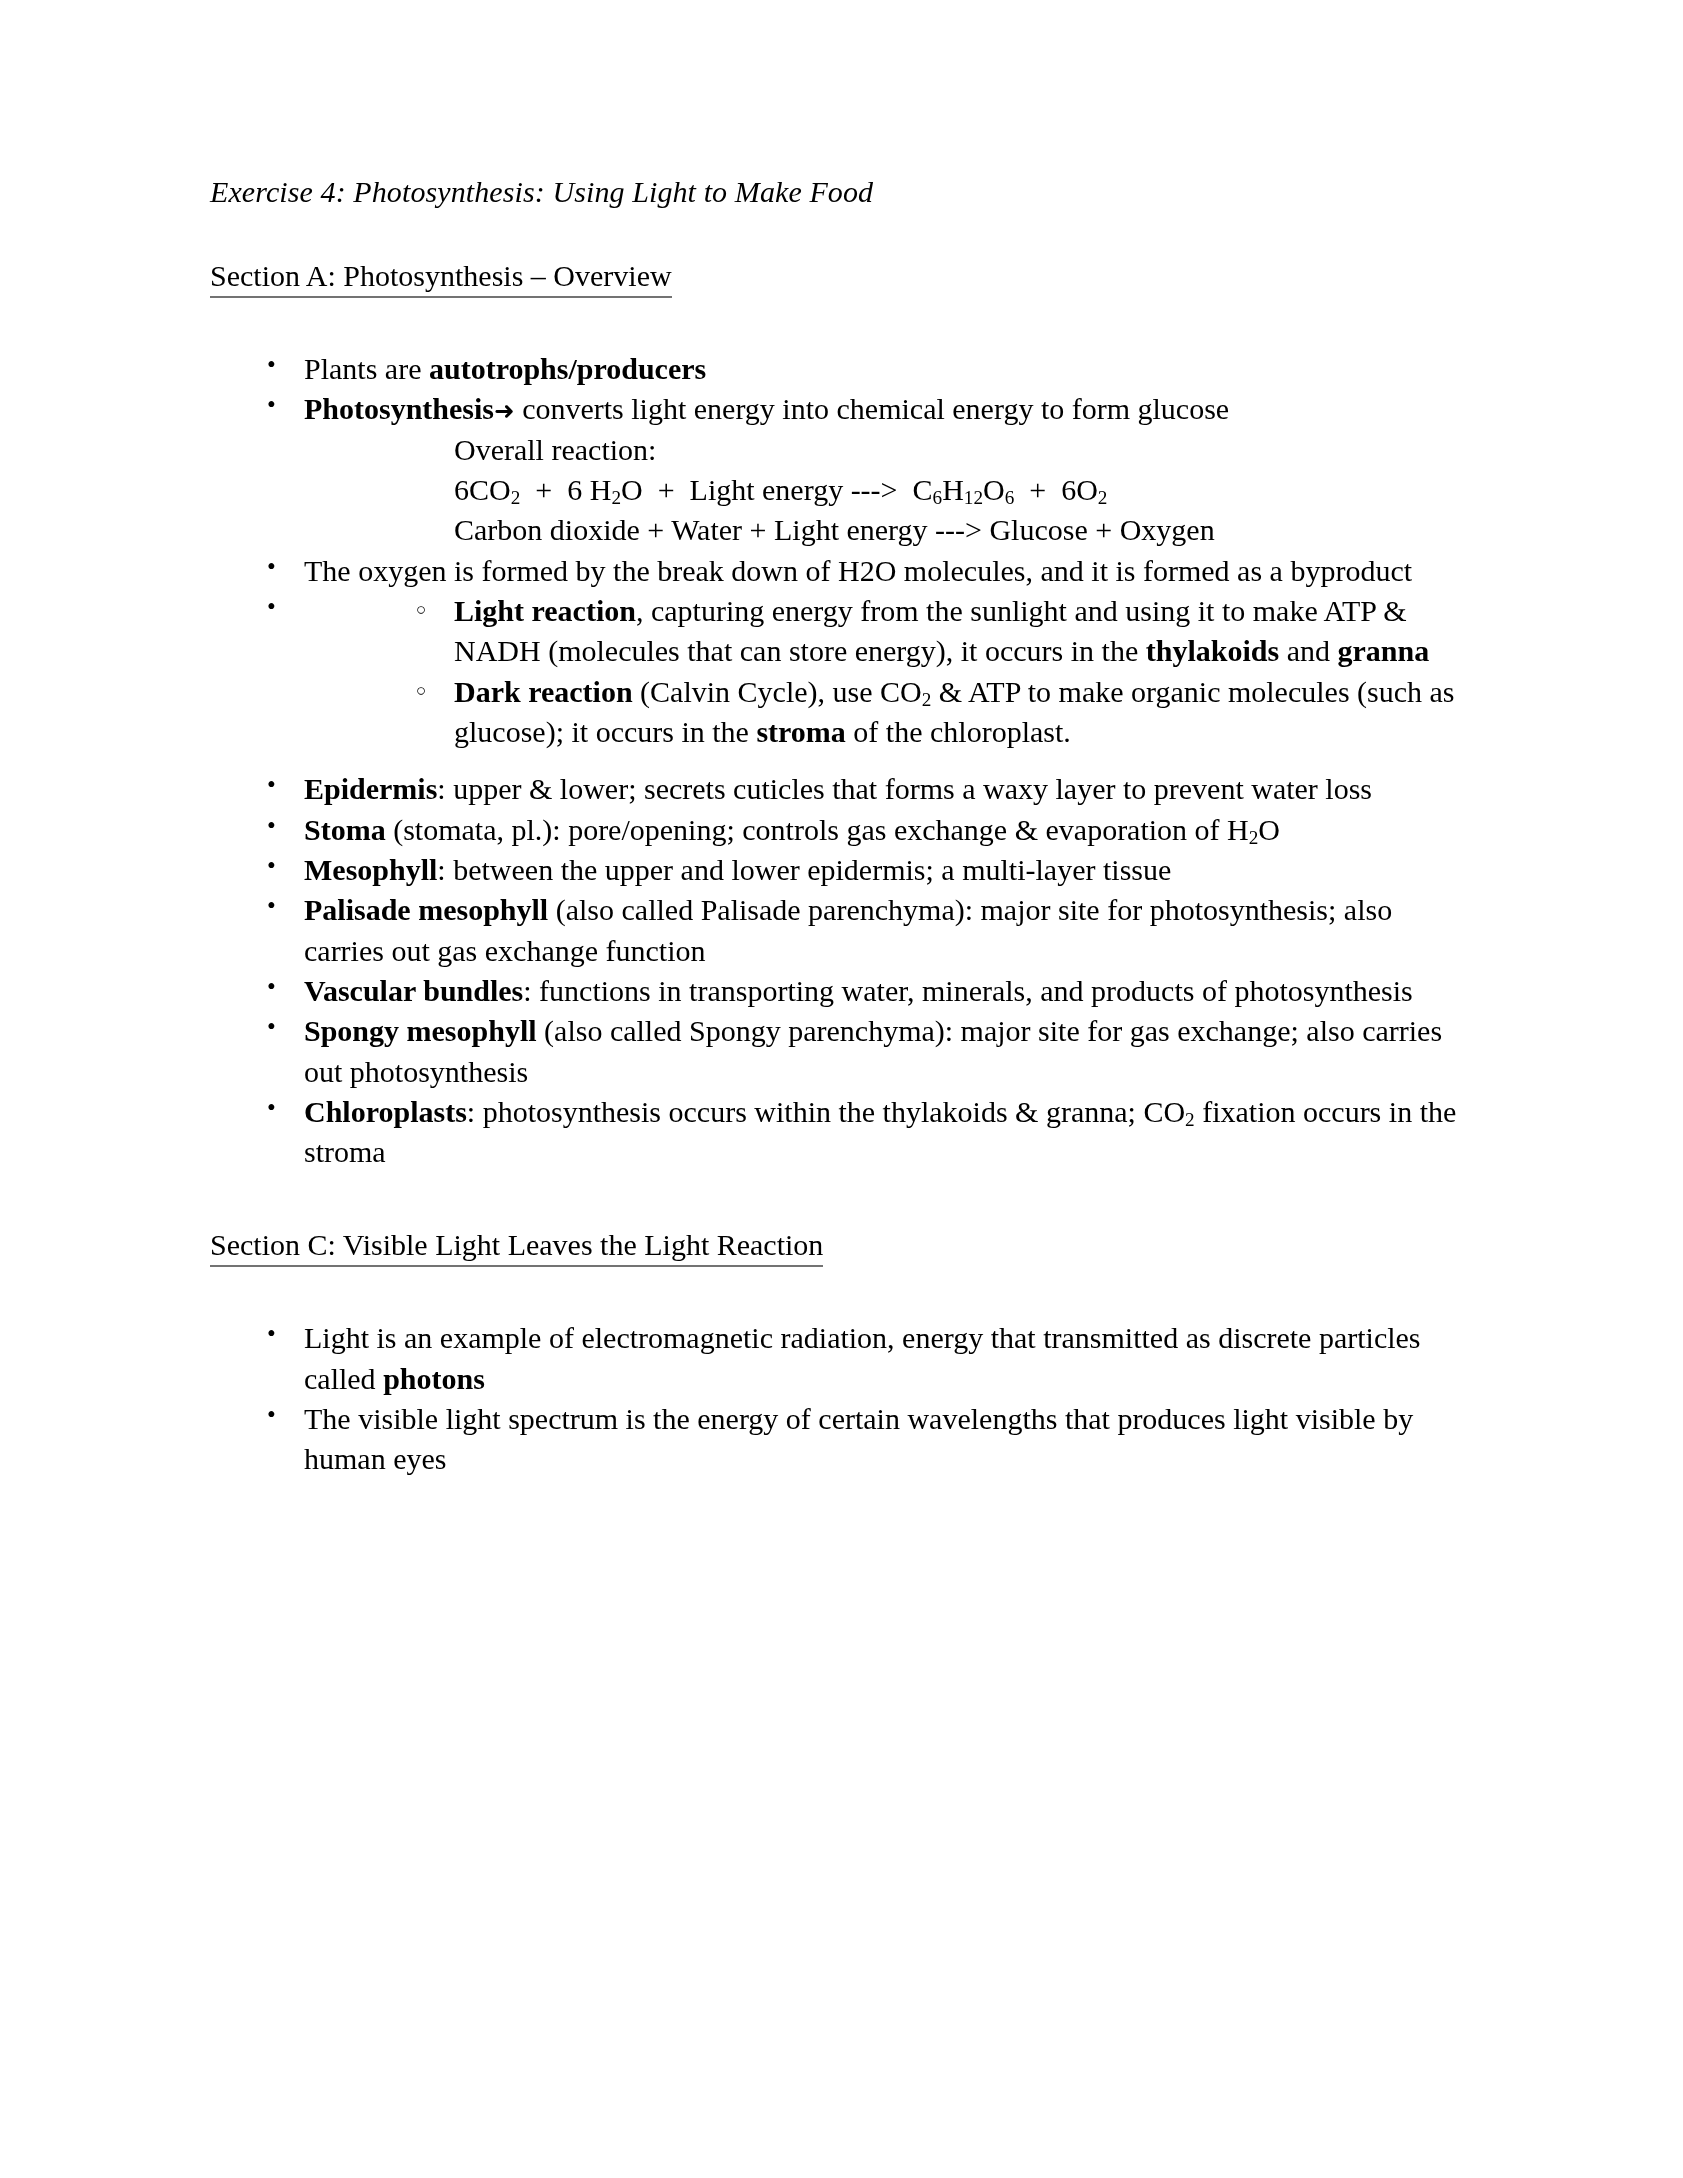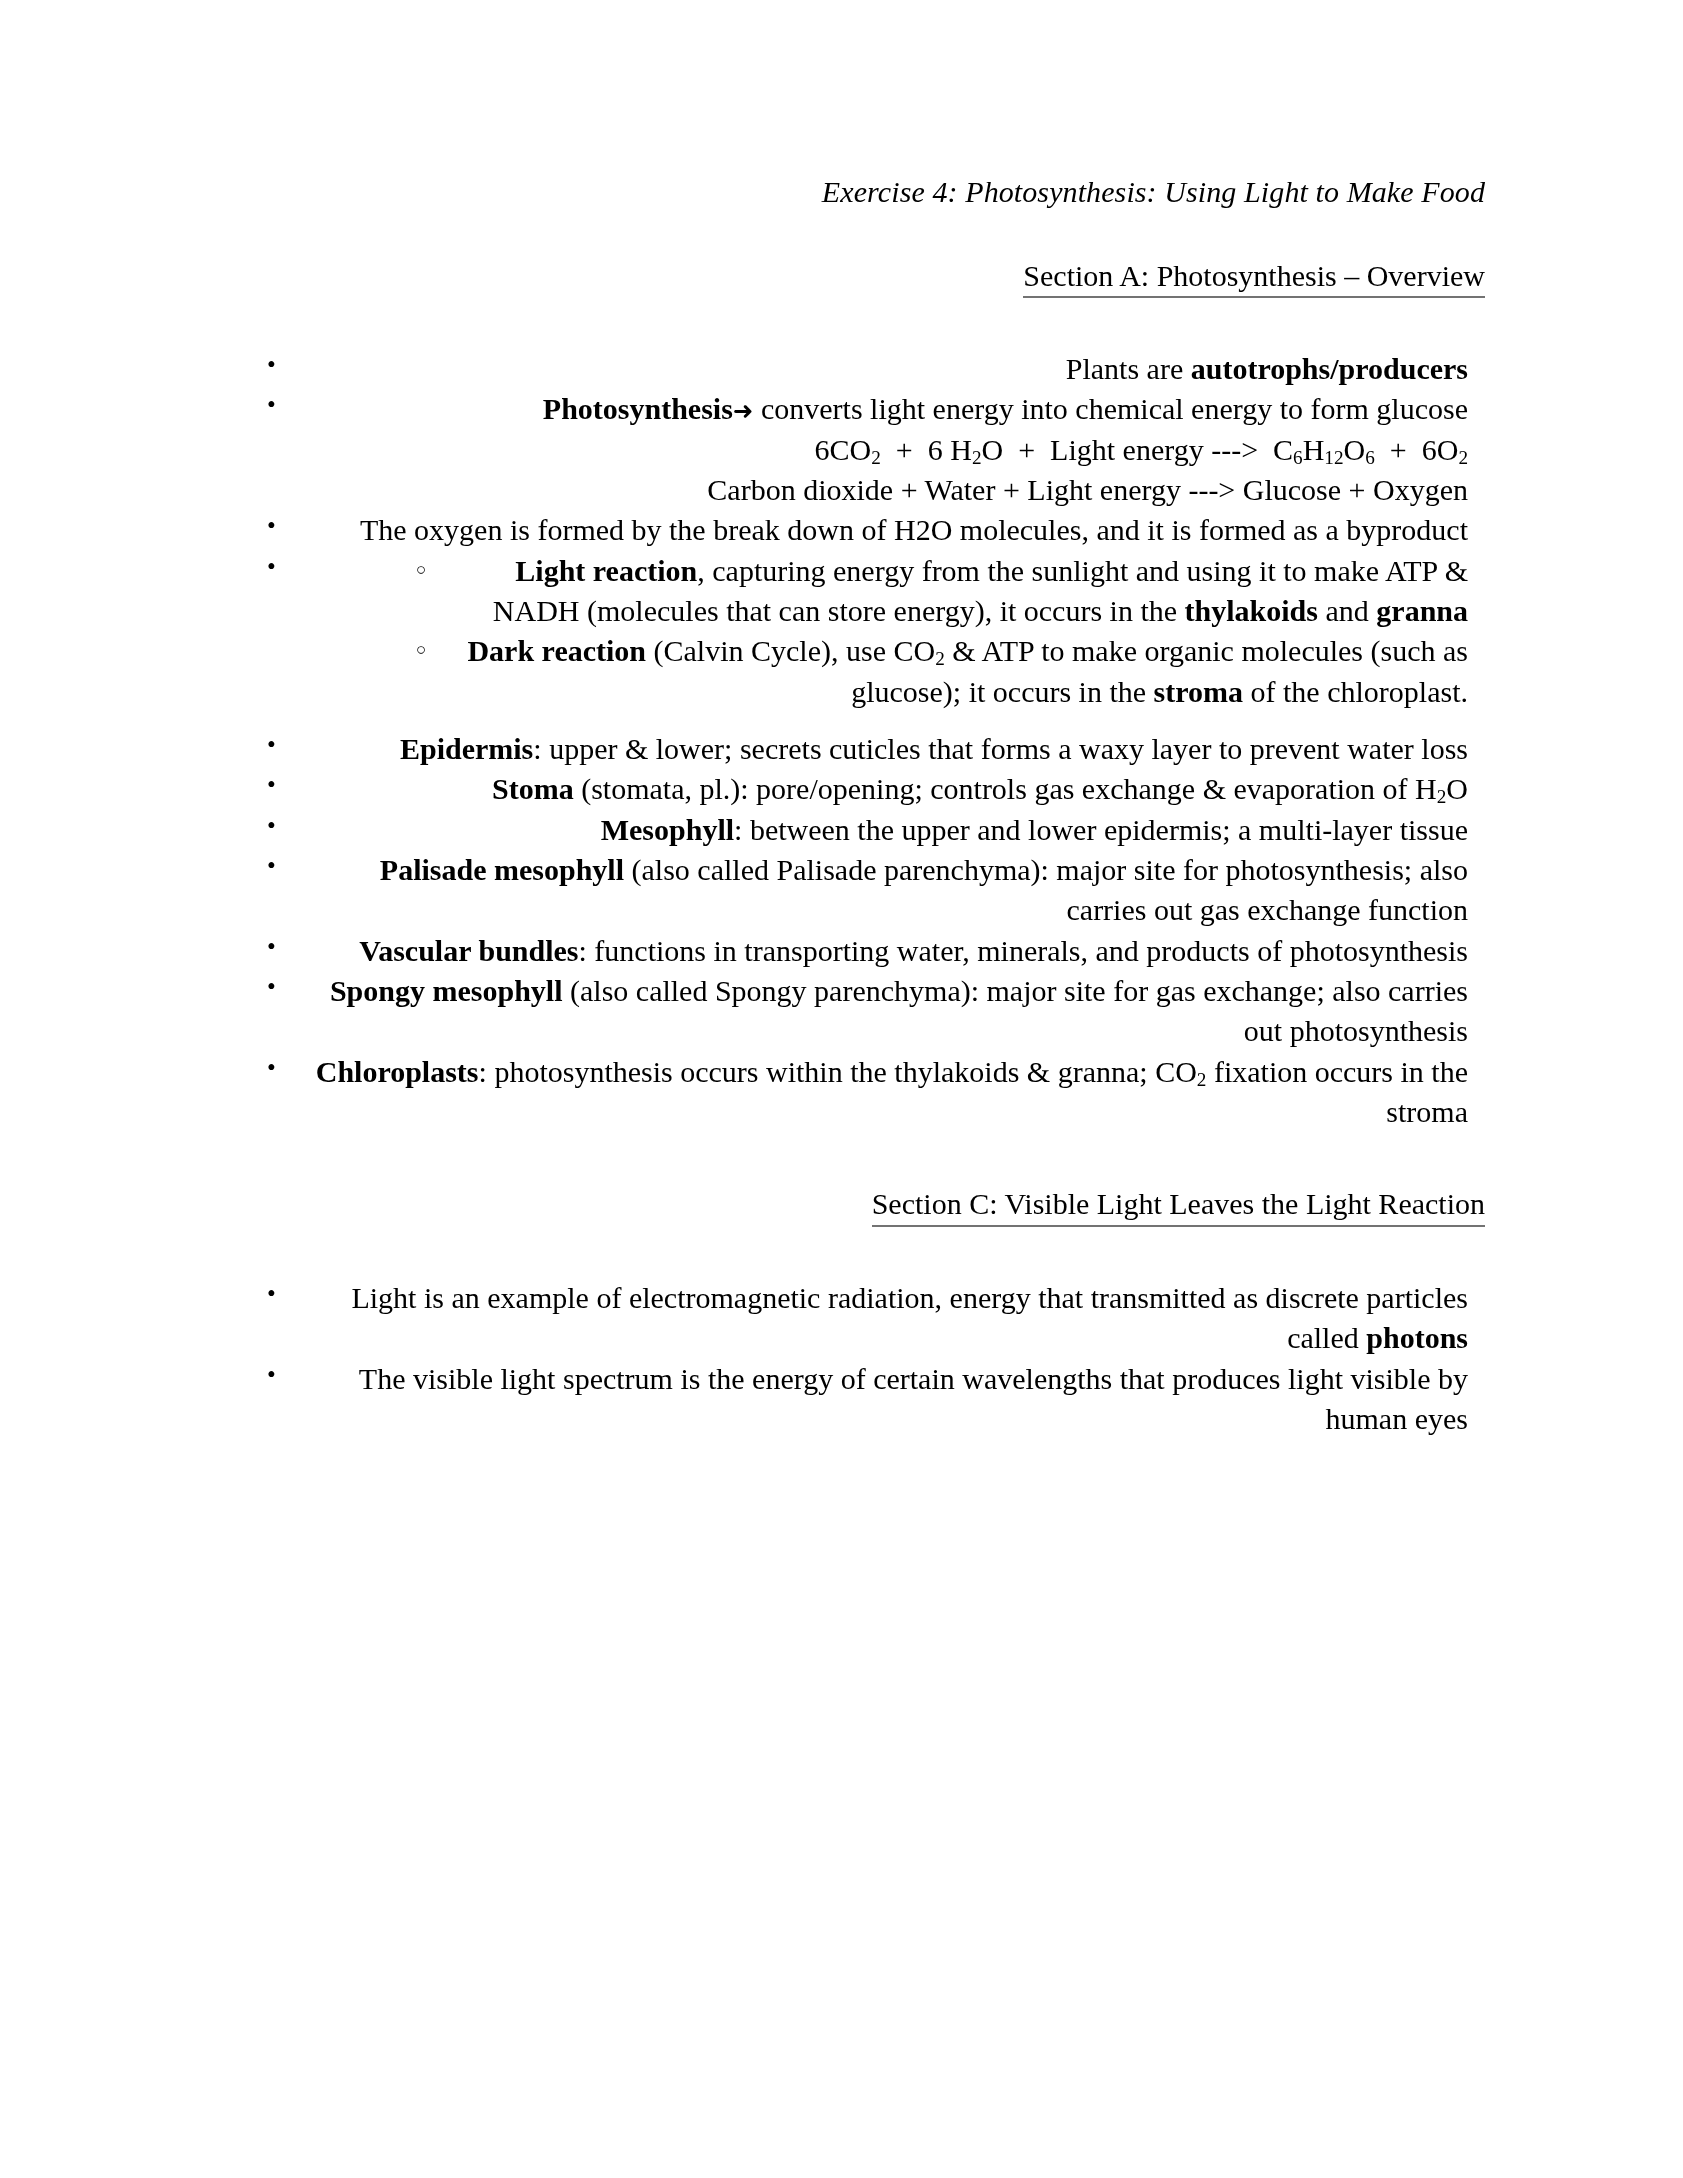--- a/index.html
+++ b/index.html
@@ -21,7 +21,6 @@
     background: #ffffff;
     box-sizing: border-box;
     padding: 173px 198px 0 210px;
-    text-align: right;
   }
   .doc-title {
     font-style: italic;

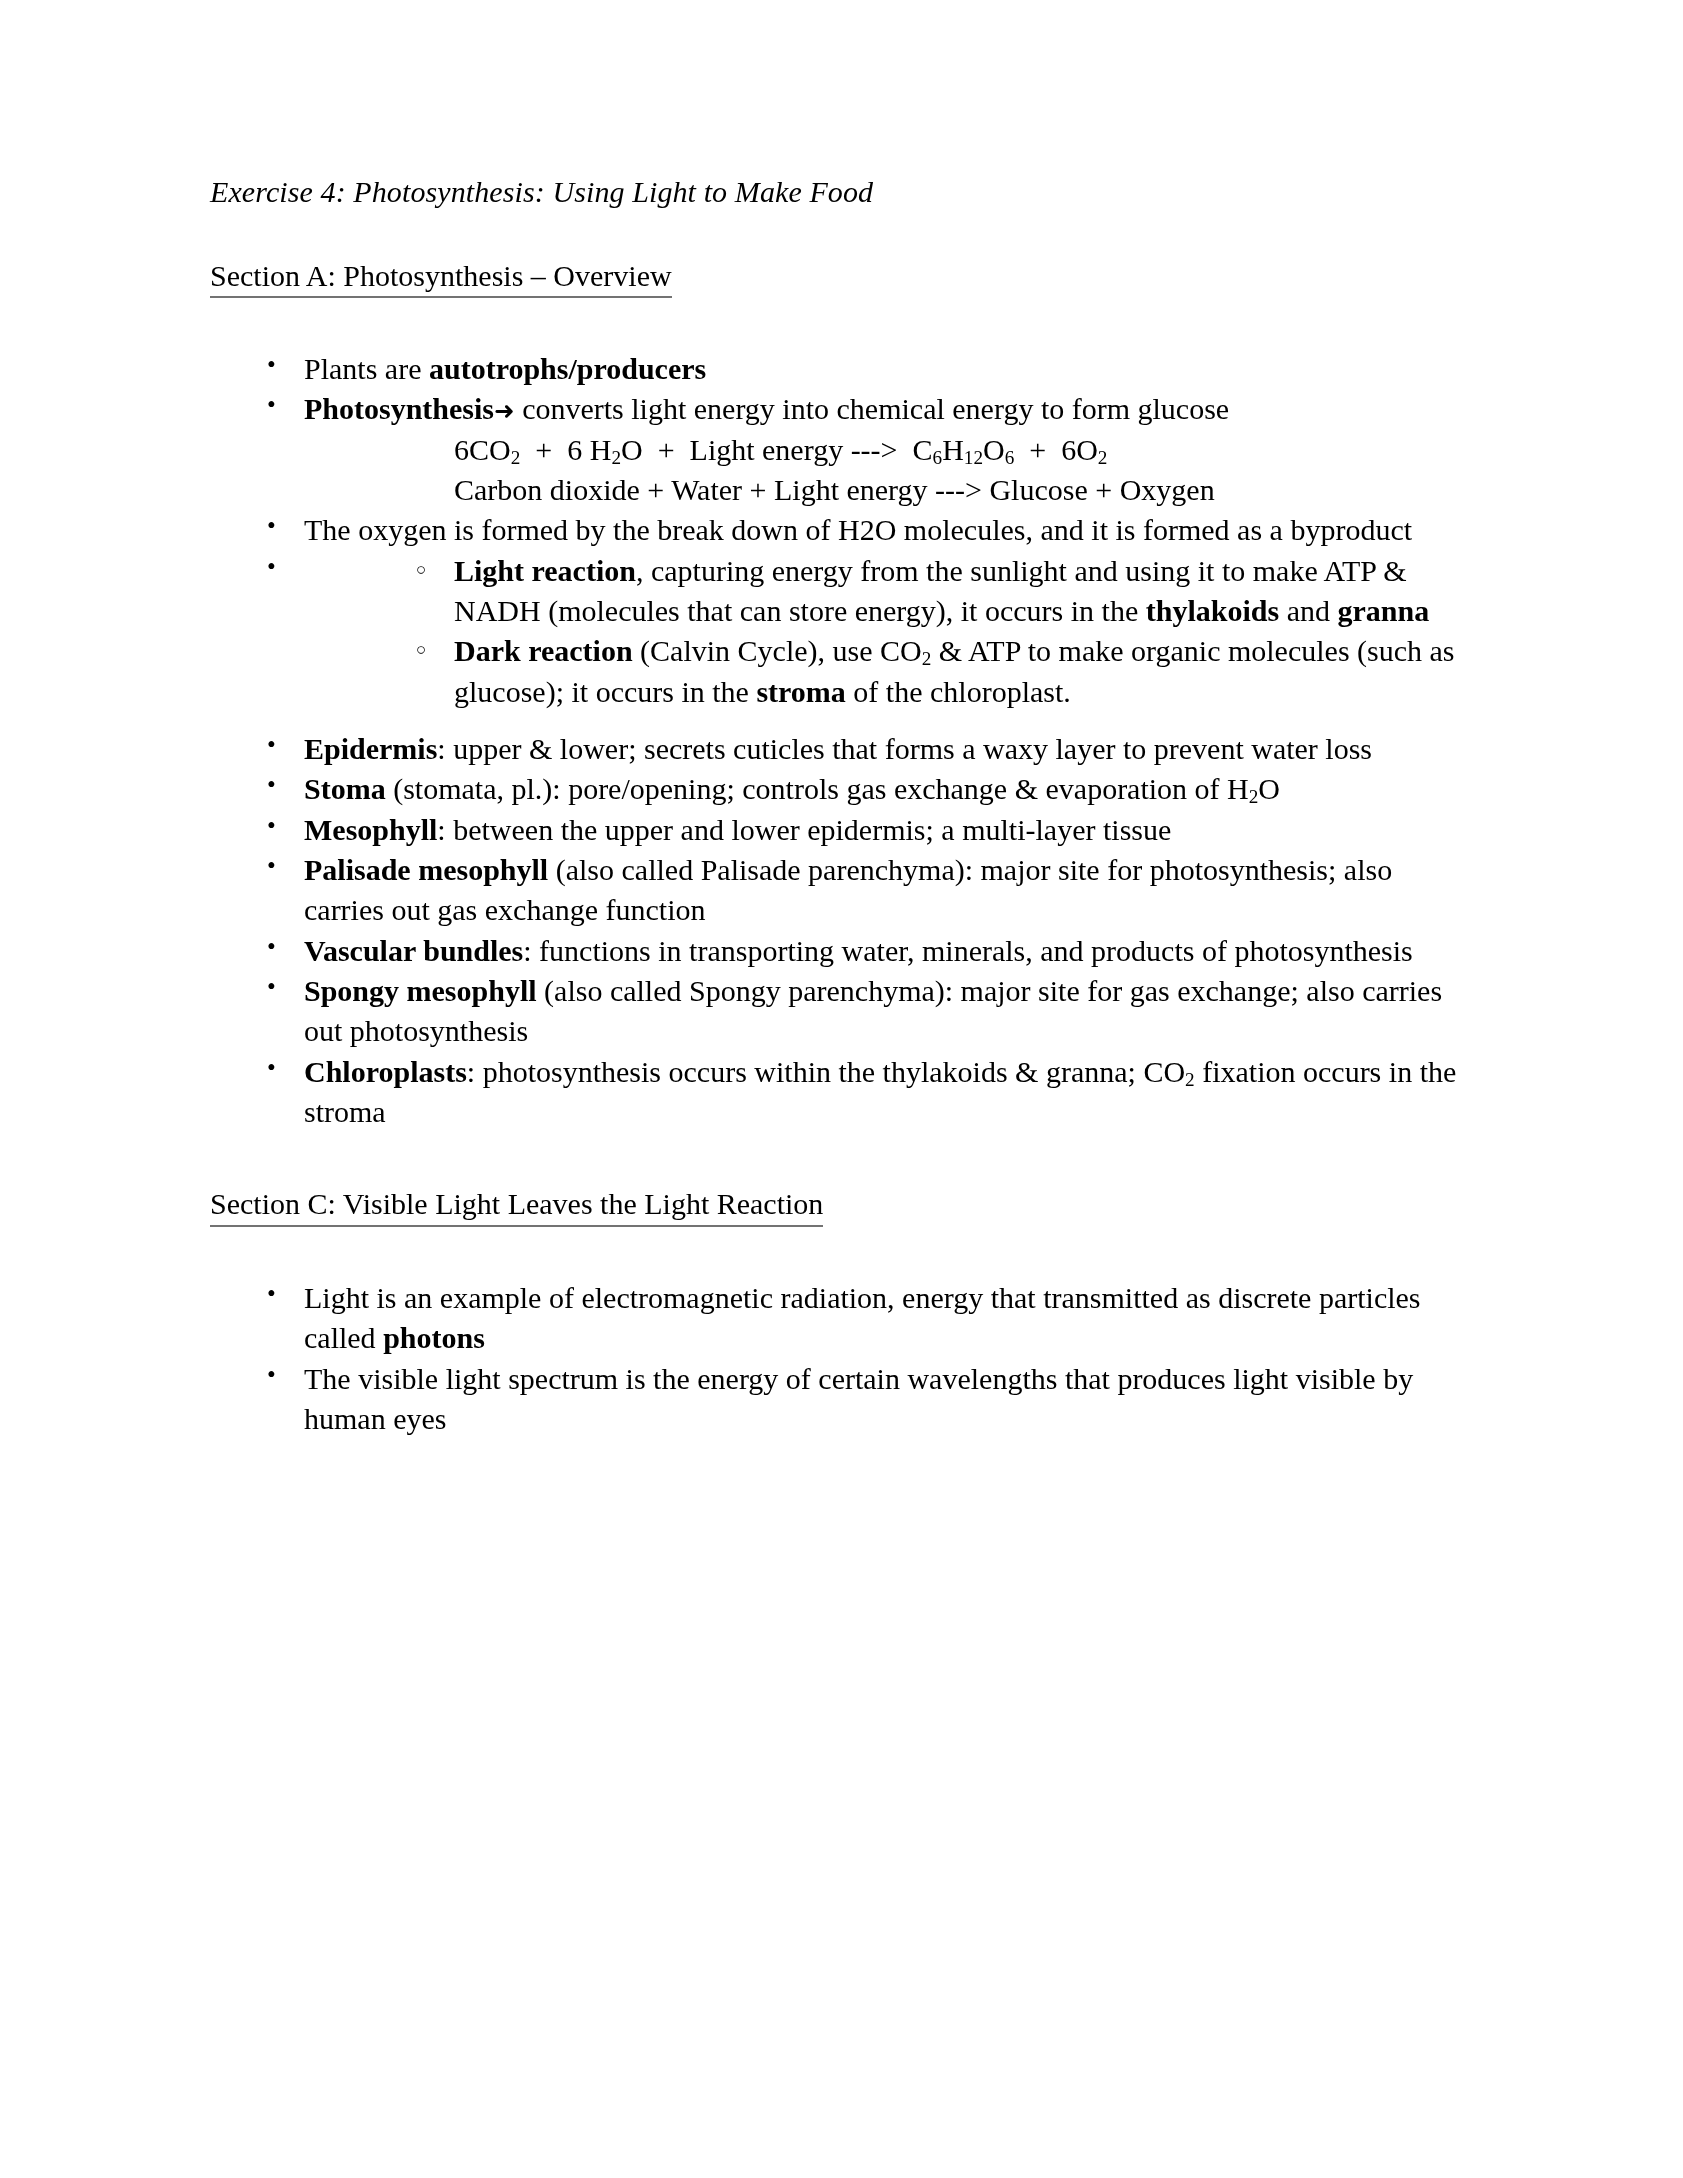--- a/index.html
+++ b/index.html
@@ -127,6 +127,7 @@
       <b>Photosynthesis</b><span class="arrow-bold">➜</span><span> converts light energy into chemical energy to form glucose</span>
 
       <div class="indent-block">
+        <div>Overall reaction:</div>
         <div class="eqline">6CO<sub>2</sub>&nbsp; +&nbsp; 6 H<sub>2</sub>O&nbsp; +&nbsp; Light energy ---&gt;&nbsp; C<sub>6</sub>H<sub>12</sub>O<sub>6</sub>&nbsp; +&nbsp; 6O<sub>2</sub></div>
         <div class="eqline">Carbon dioxide + Water + Light energy ---&gt; Glucose + Oxygen</div>
       </div>

